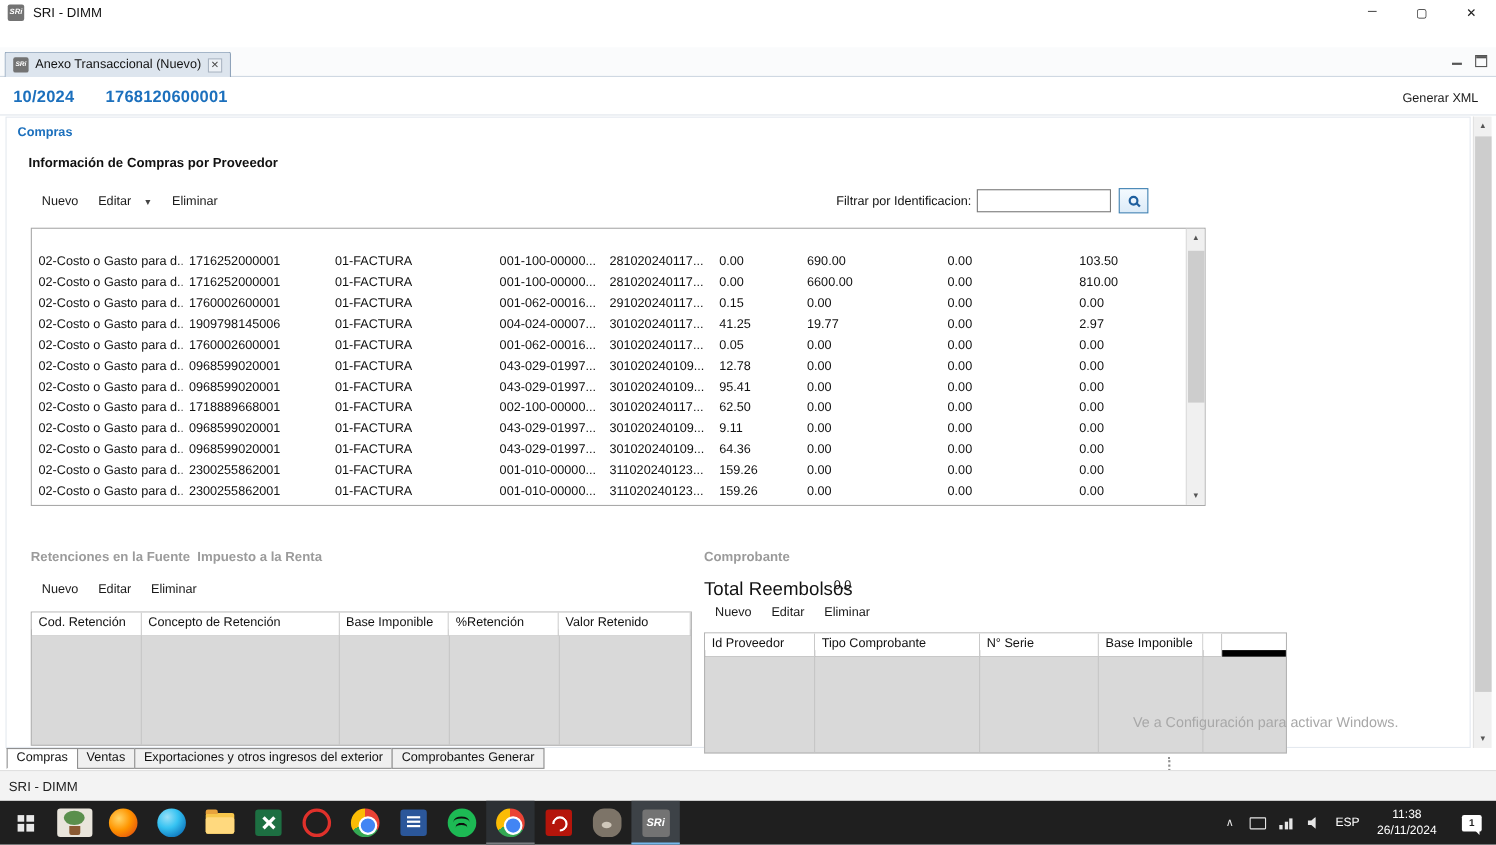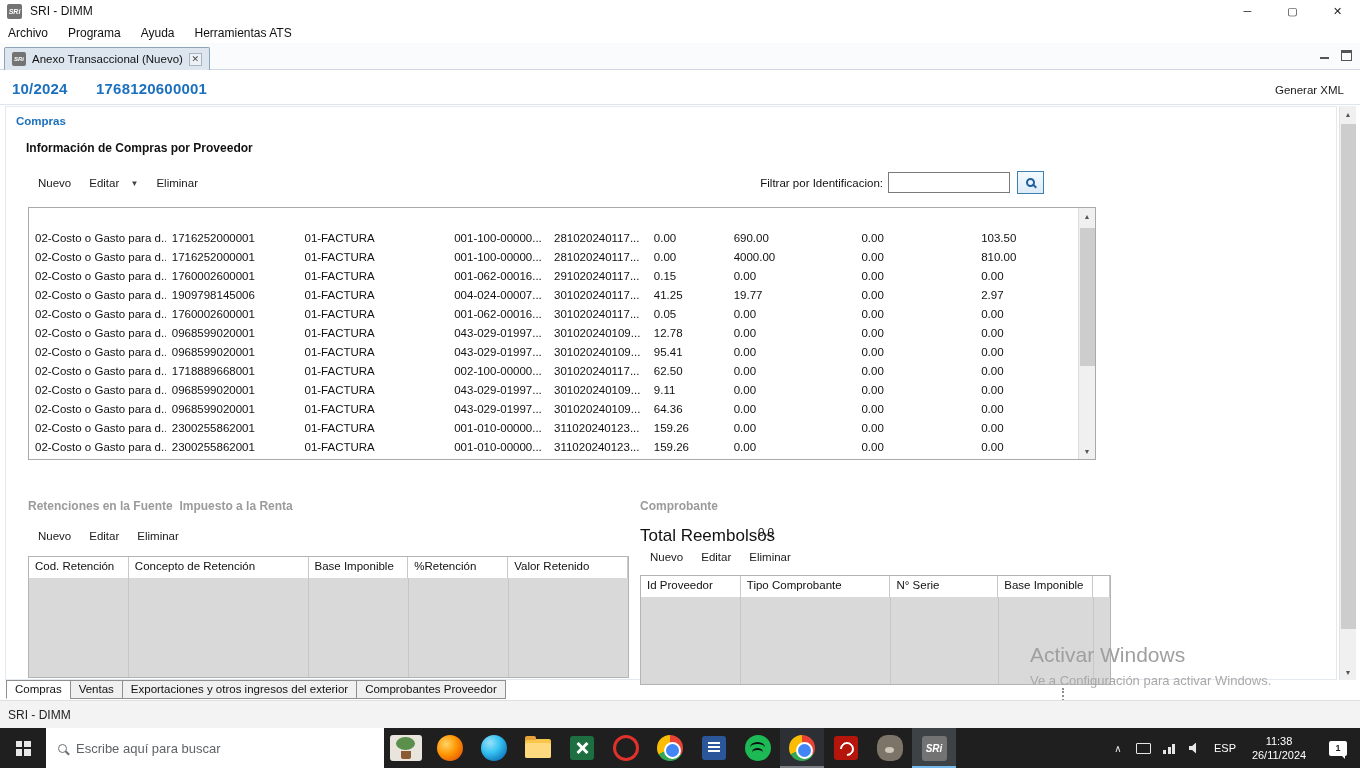--- a/index.html
+++ b/index.html
@@ -175,12 +175,6 @@
     </div>
   </div>
 
-  <div class="menubar">
-    <span class="menu-item">Archivo</span>
-    <span class="menu-item">Programa</span>
-    <span class="menu-item">Ayuda</span>
-    <span class="menu-item">Herramientas ATS</span>
-  </div>
 
   <div class="tabstrip">
     <div class="doc-tab">

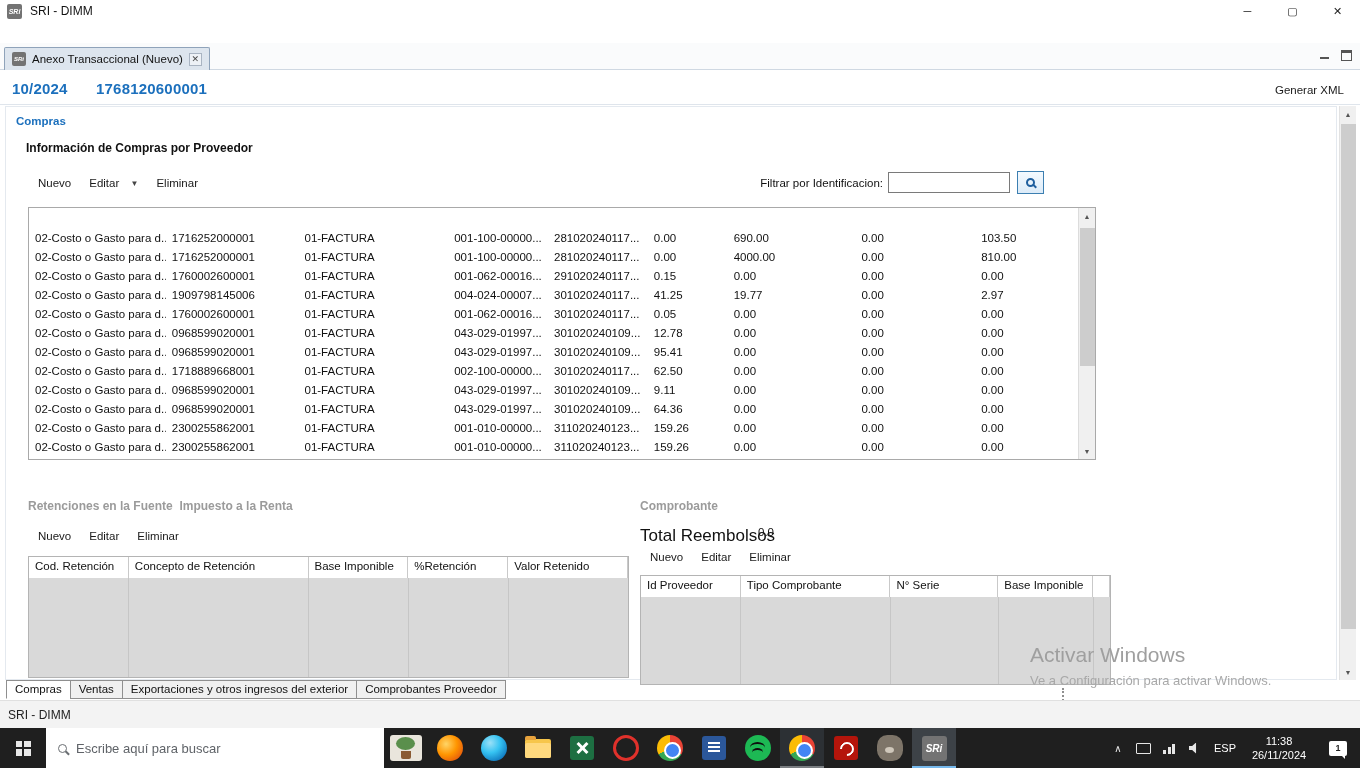--- a/index.html
+++ b/index.html
@@ -230,7 +230,7 @@
           <div class="mt-td" style="width: 100px;">001-100-00000...</div>
           <div class="mt-td" style="width: 100px;">281020240117...</div>
           <div class="mt-td" style="width: 80px;">0.00</div>
-          <div class="mt-td" style="width: 128px;">4000.00</div>
+          <div class="mt-td" style="width: 128px;">6600.00</div>
           <div class="mt-td" style="width: 120px;">0.00</div>
           <div class="mt-td" style="width: 103px;">810.00</div>
         </div>

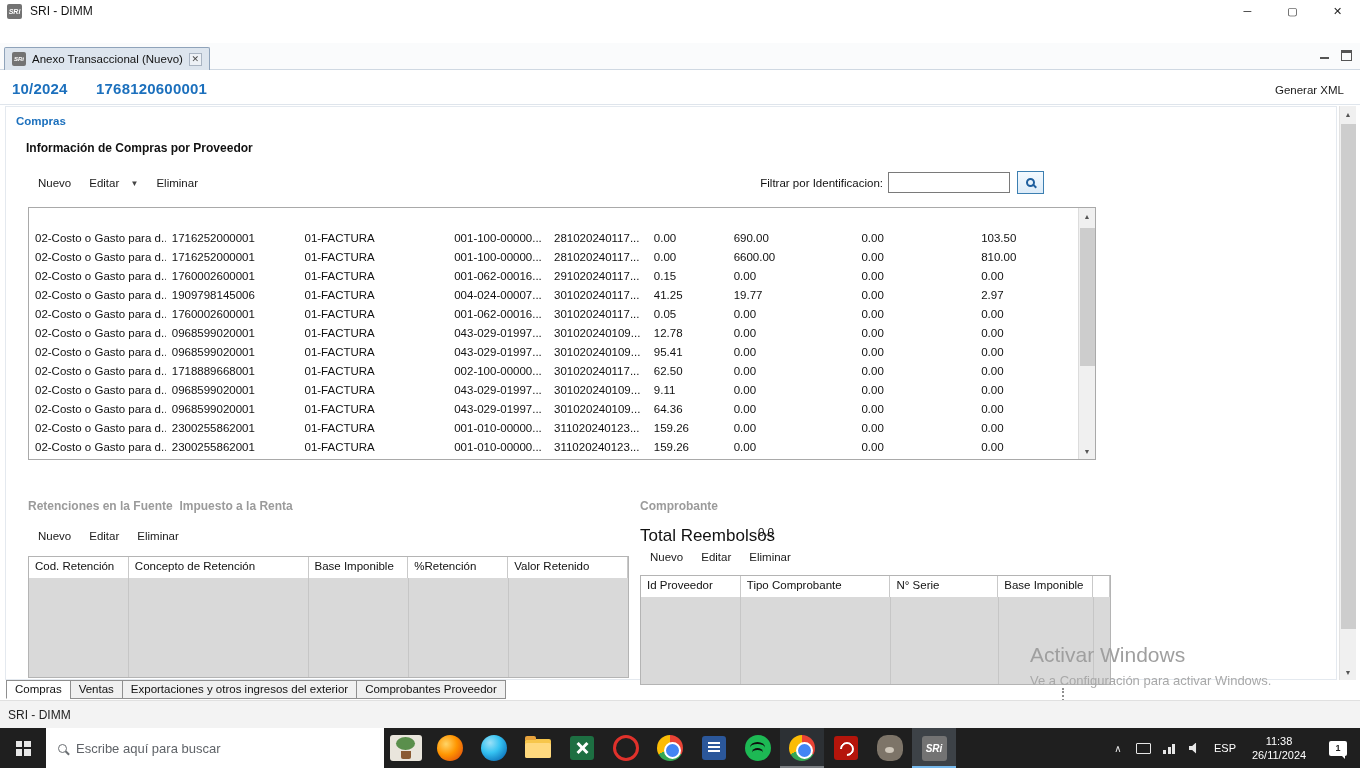--- a/index.html
+++ b/index.html
@@ -82,7 +82,7 @@
   .et-body { position:absolute; left:0; top:21px; right:0; bottom:0; }
   .et-sep { position:absolute; top:0; bottom:0; width:1px; background:#c6c6c6; }
   .ret-table { left:28px; top:556px; width:601px; height:122px; }
-  .rem-table { left:640px; top:575px; width:471px; height:110px; }
+  .rem-table { left:640px; top:575px; width:530px; height:110px; }
 
   
   .watermark { position:absolute; left:1030px; top:643px; z-index:5; color:#9f9f9f; }

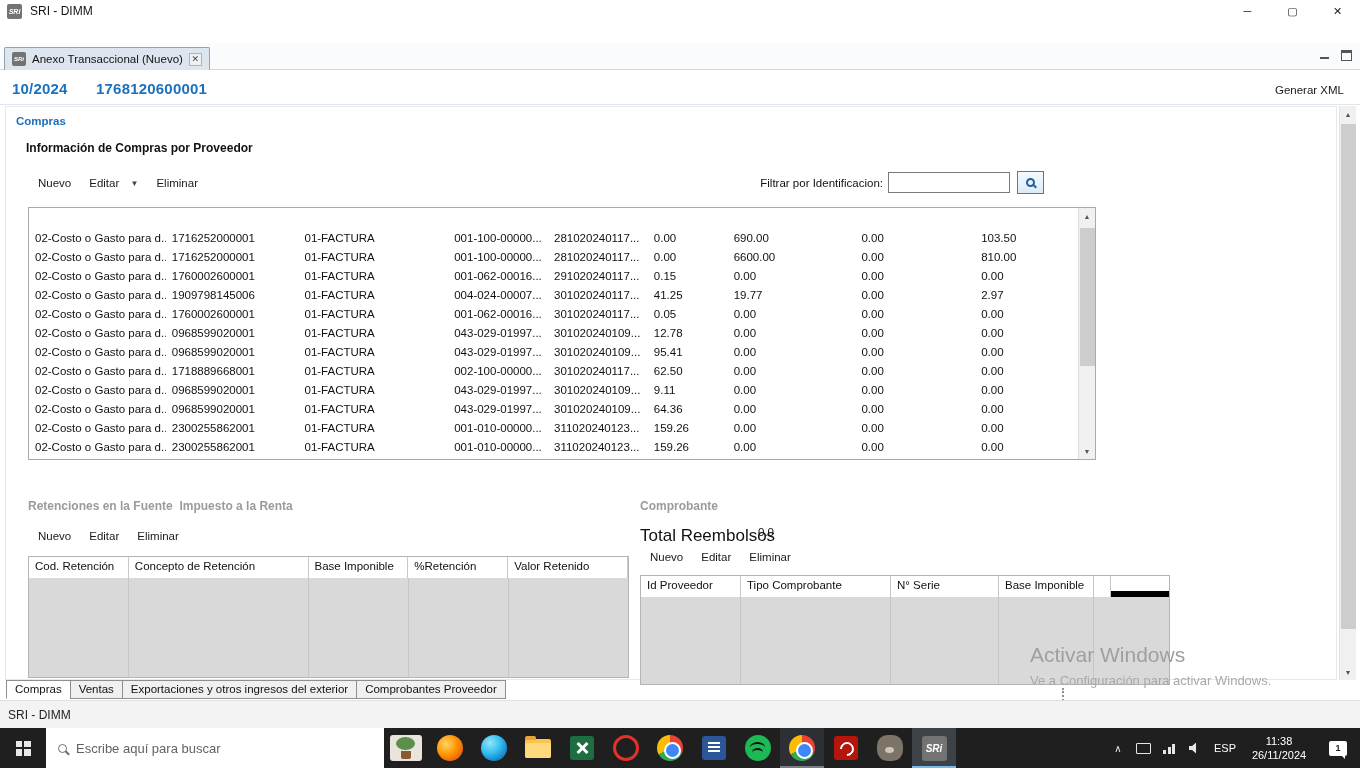--- a/index.html
+++ b/index.html
@@ -399,7 +399,6 @@
   </div>
 
   <div class="watermark">
-    <div class="wm1">Activar Windows</div>
     <div class="wm2">Ve a Configuración para activar Windows.</div>
   </div>
 

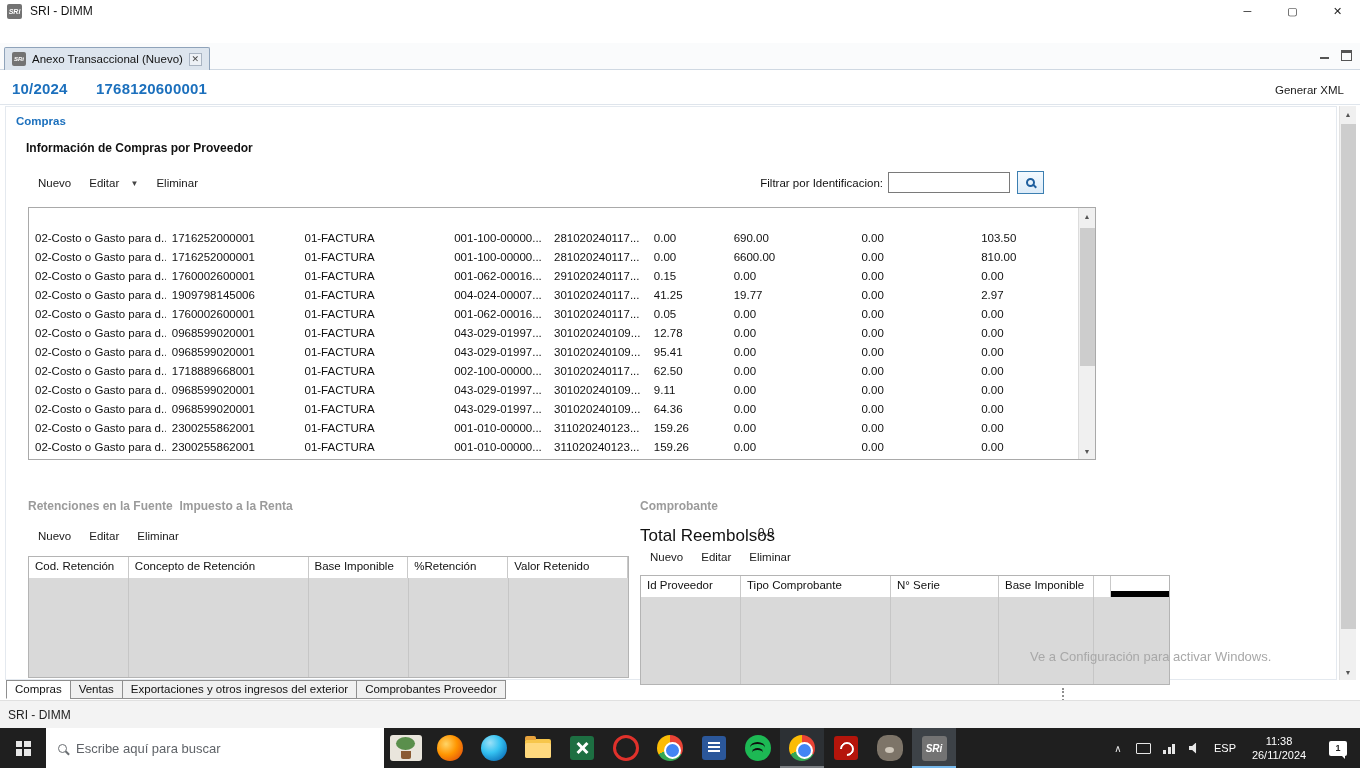--- a/index.html
+++ b/index.html
@@ -412,7 +412,7 @@
     <div class="btab selected">Compras</div>
     <div class="btab">Ventas</div>
     <div class="btab">Exportaciones y otros ingresos del exterior</div>
-    <div class="btab">Comprobantes Proveedor</div>
+    <div class="btab">Comprobantes Generar</div>
   </div>
   <div class="splitter"></div>
 

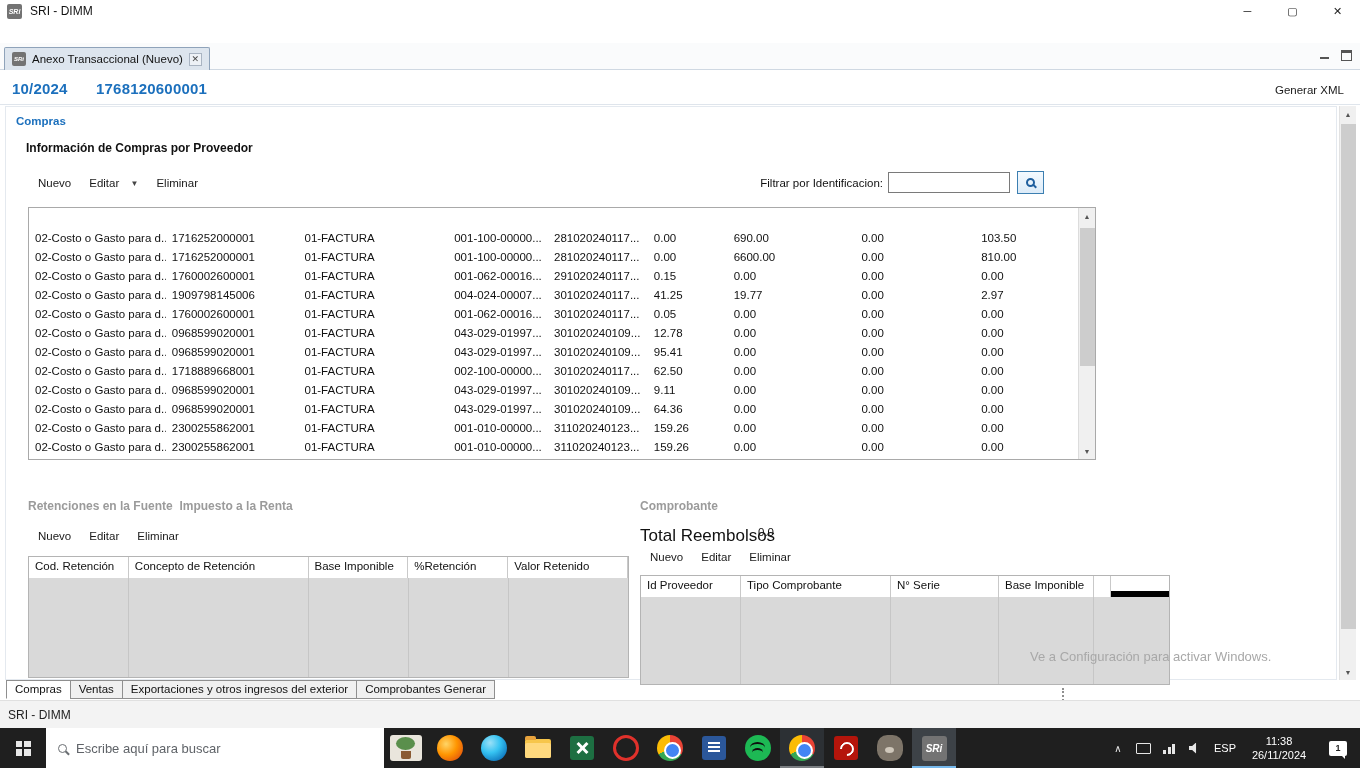--- a/index.html
+++ b/index.html
@@ -429,10 +429,6 @@
           <div></div>
         </div>
     </div>
-    <div class="tb-search">
-      <span class="s-mag"></span>
-      <input class="tb-search-input" placeholder="Escribe aquí para buscar" style="">
-    </div>
     <div class="slot">
         <span class="interests-img"></span>
       </div>

